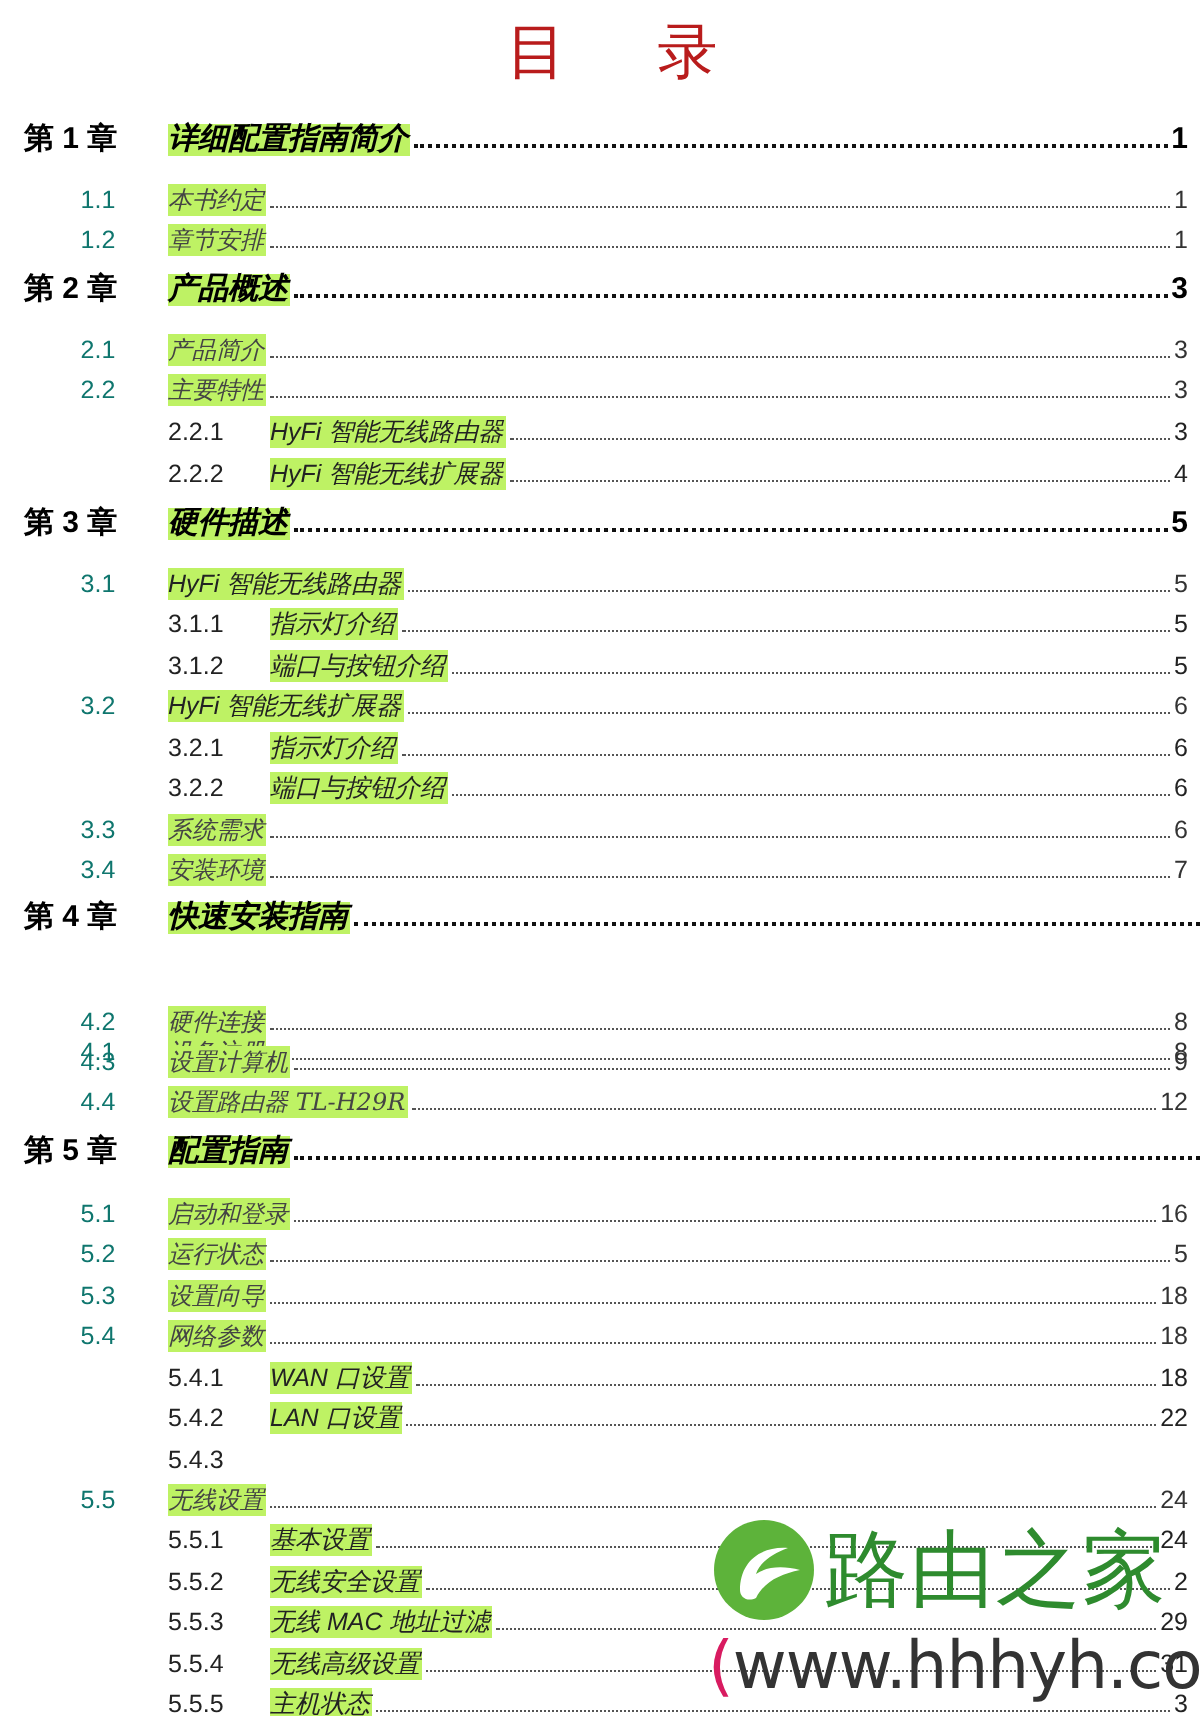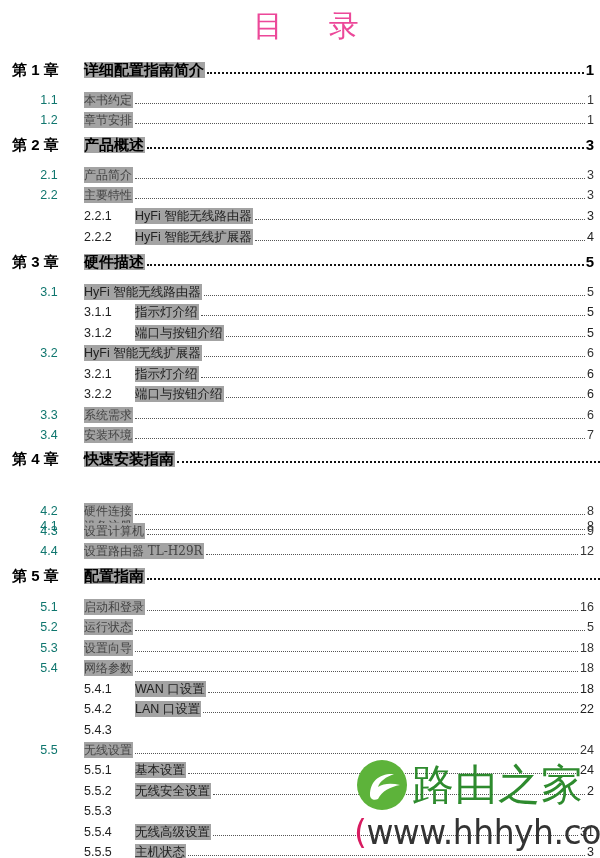--- a/index.html
+++ b/index.html
@@ -10,7 +10,7 @@
   .title {
     position: absolute; top: 6px; left: 0; width: 600px; text-align: center;
     font-family: "DejaVu Serif", "Liberation Serif", serif;
-    font-size: 30px; letter-spacing: 18px; font-weight: normal; color: #ec4899;
+    font-size: 30px; letter-spacing: 18px; font-weight: normal; color: #b91c1c;
     padding-left: 30px; box-sizing: border-box;
   }
   .toc { position: absolute; top: 0; left: 0; width: 600px; }

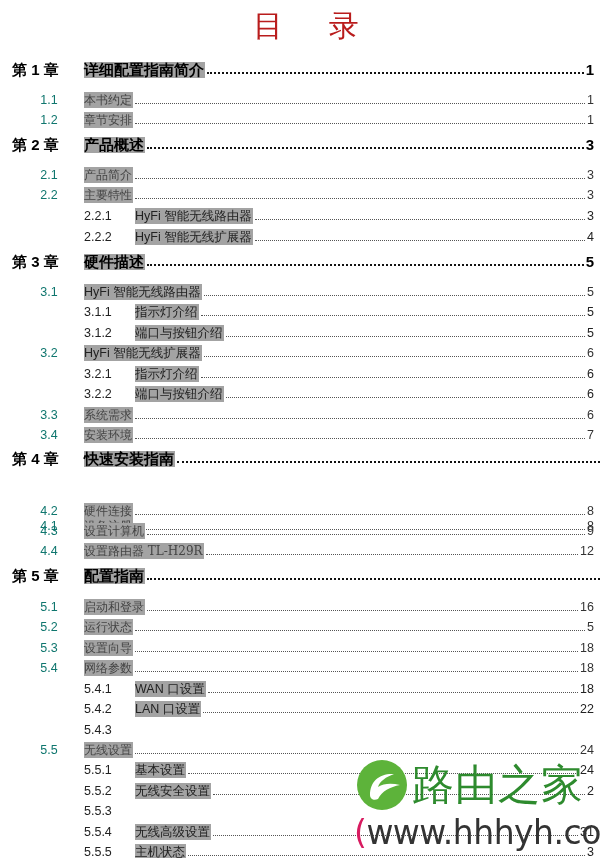--- a/index.html
+++ b/index.html
@@ -22,7 +22,7 @@
   .row .label-wrap {
     position: absolute; right: 6px; display: flex; align-items: flex-end;
   }
-  .row .label { white-space: nowrap; background: #a3a3a3; padding-right: 1px; }
+  .row .label { white-space: nowrap; background: #bef264; padding-right: 1px; font-style: italic; }
   .row .leader {
     flex: 1; border-bottom: 1.5px dotted #555; margin: 0 2px 4px 2px; height: 1px;
   }

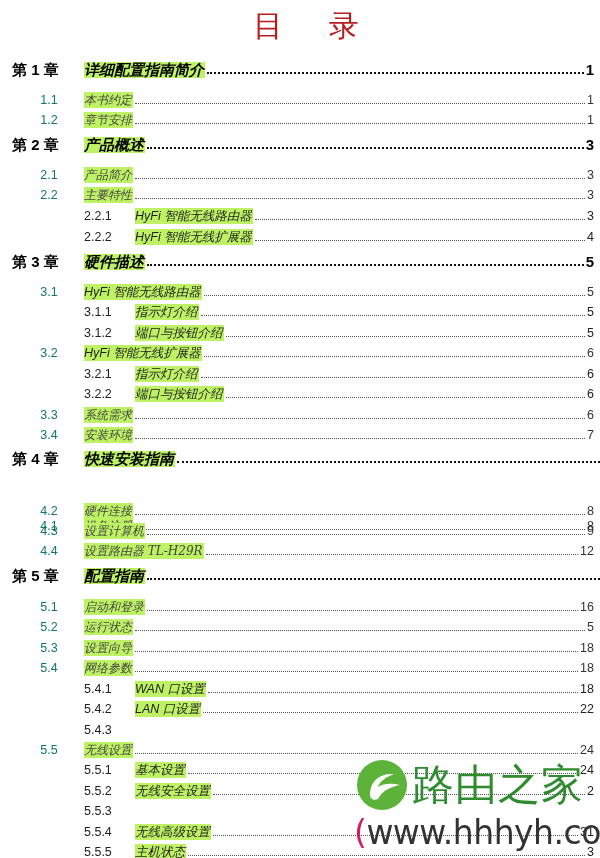--- a/index.html
+++ b/index.html
@@ -326,6 +326,11 @@
     </div>
     <div class="row subsection" style="top: 799px;">
       <span class="num">5.5.3</span>
+      <span class="label-wrap">
+        <span class="label">无线 MAC 地址过滤</span>
+        <span class="leader"></span>
+        <span class="page">29</span>
+      </span>
     </div>
     <div class="row subsection" style="top: 820px;">
       <span class="num">5.5.4</span>

